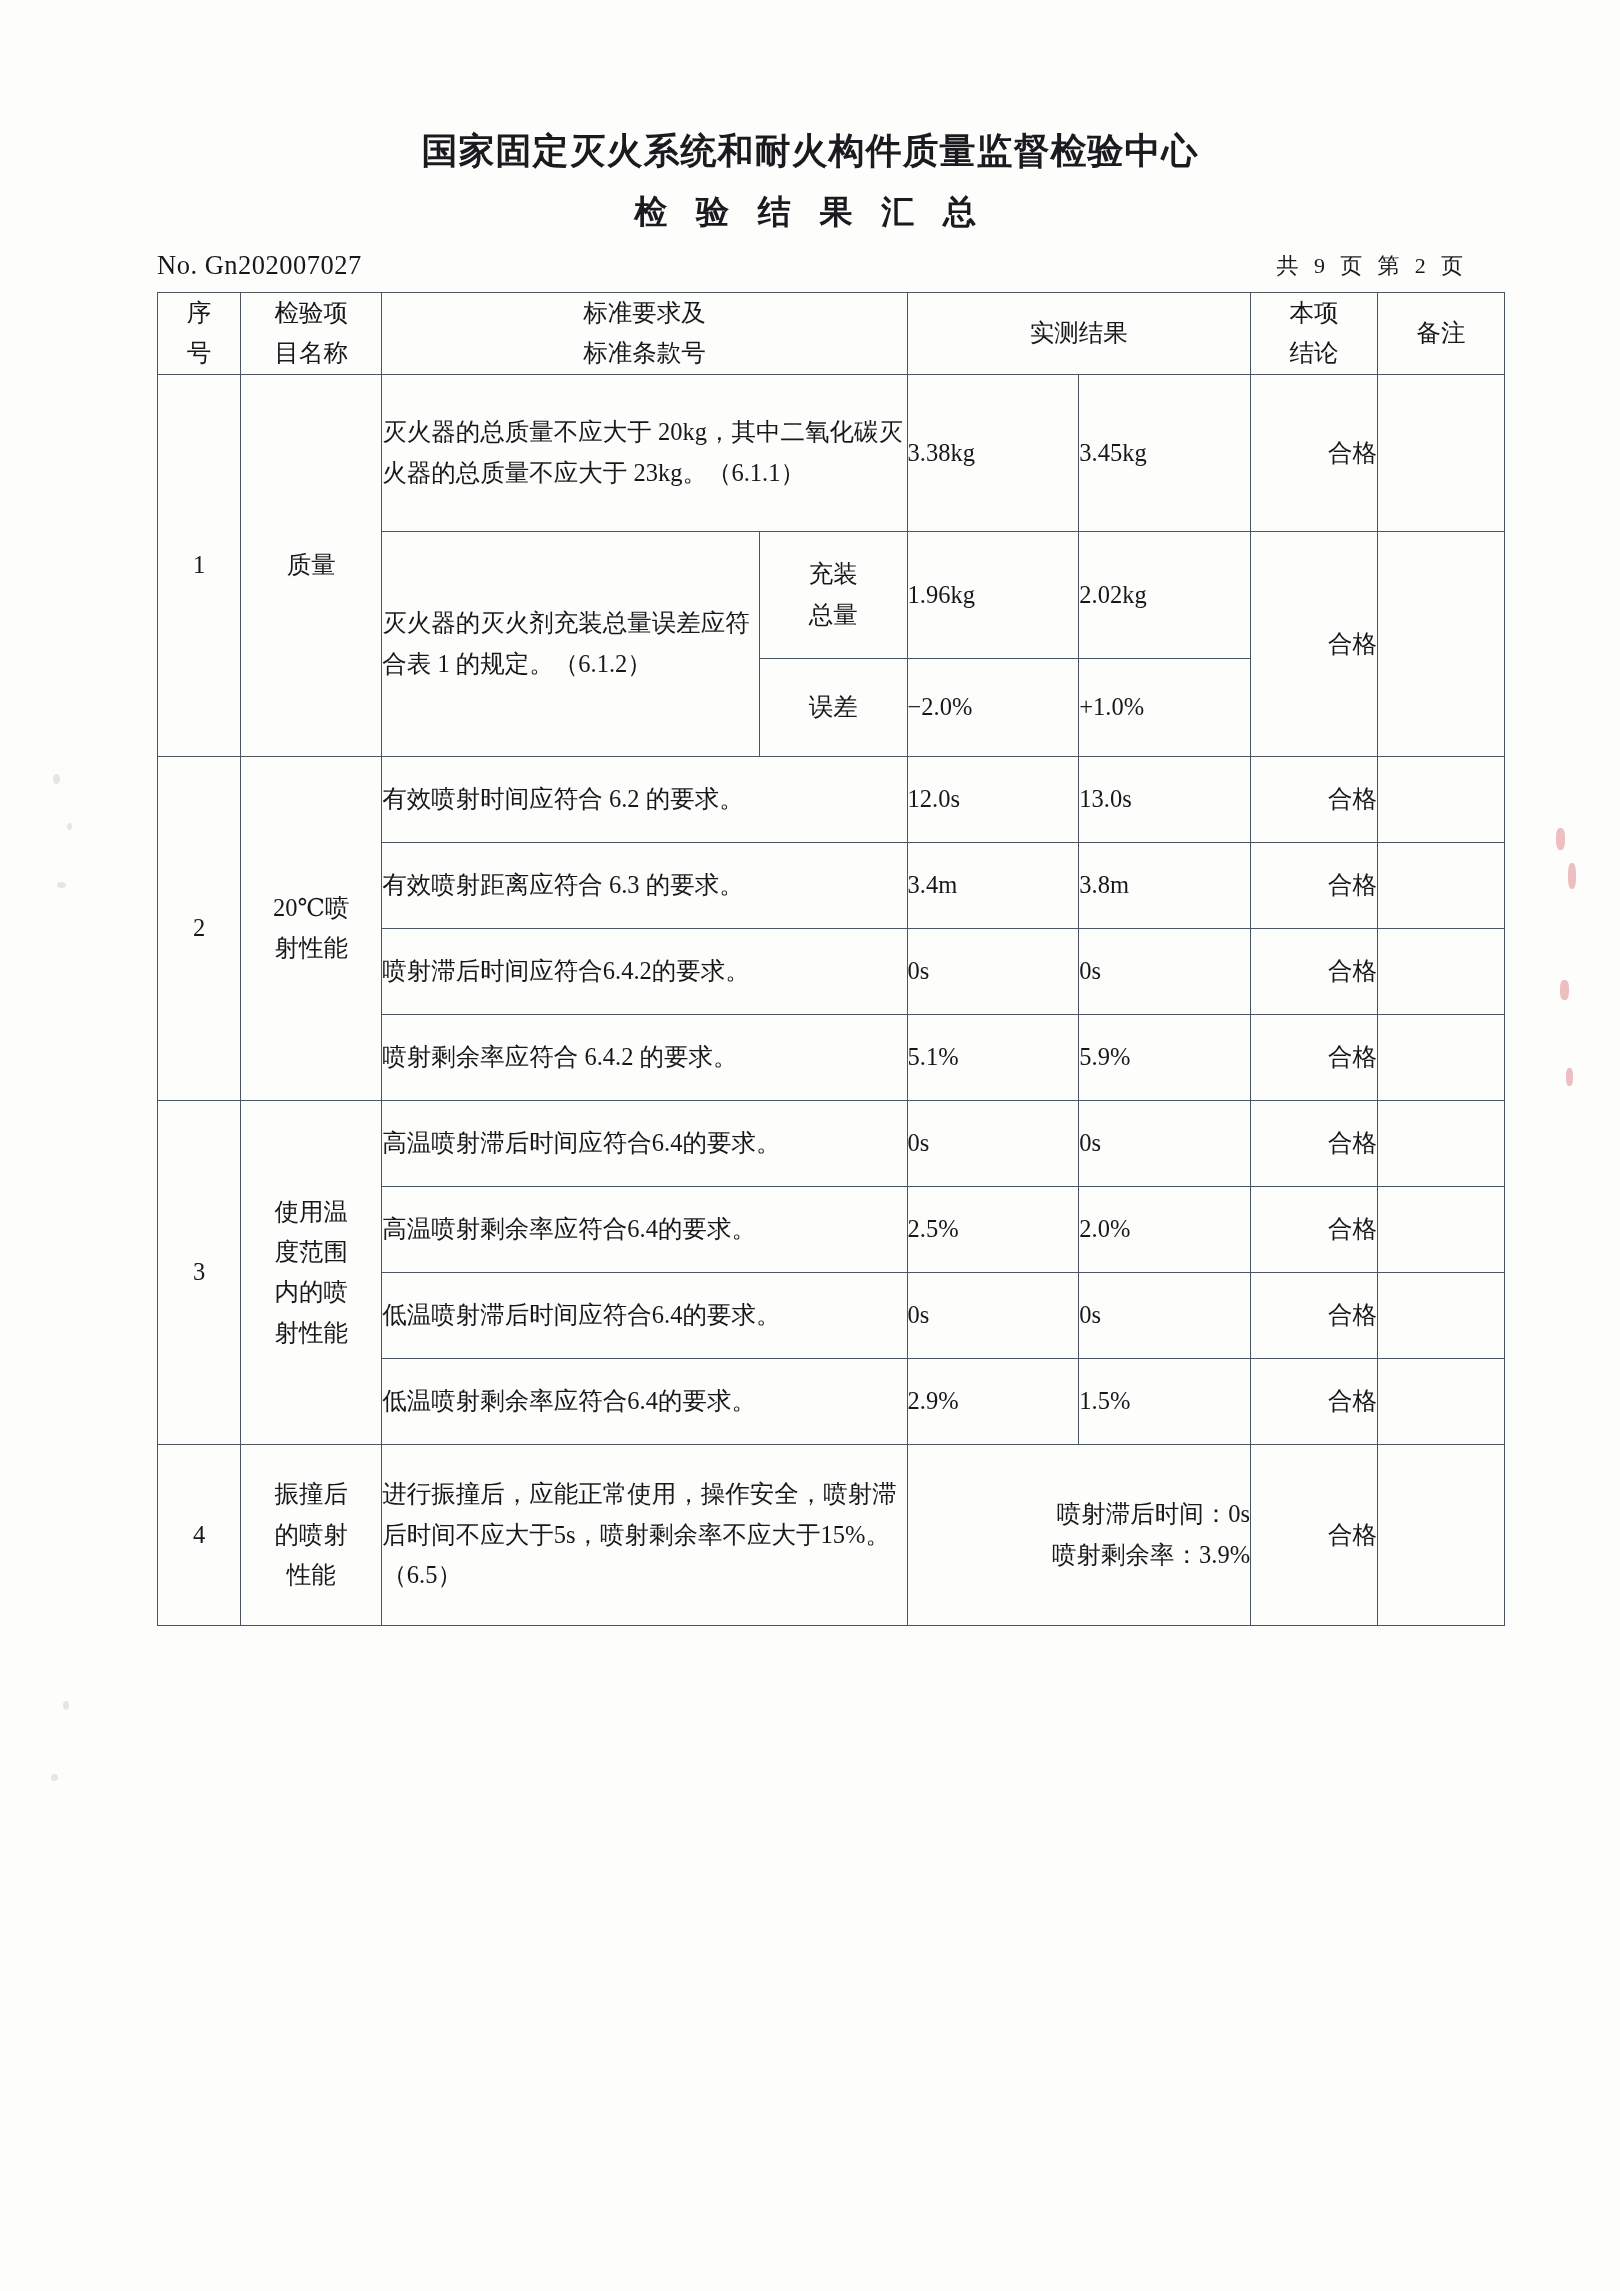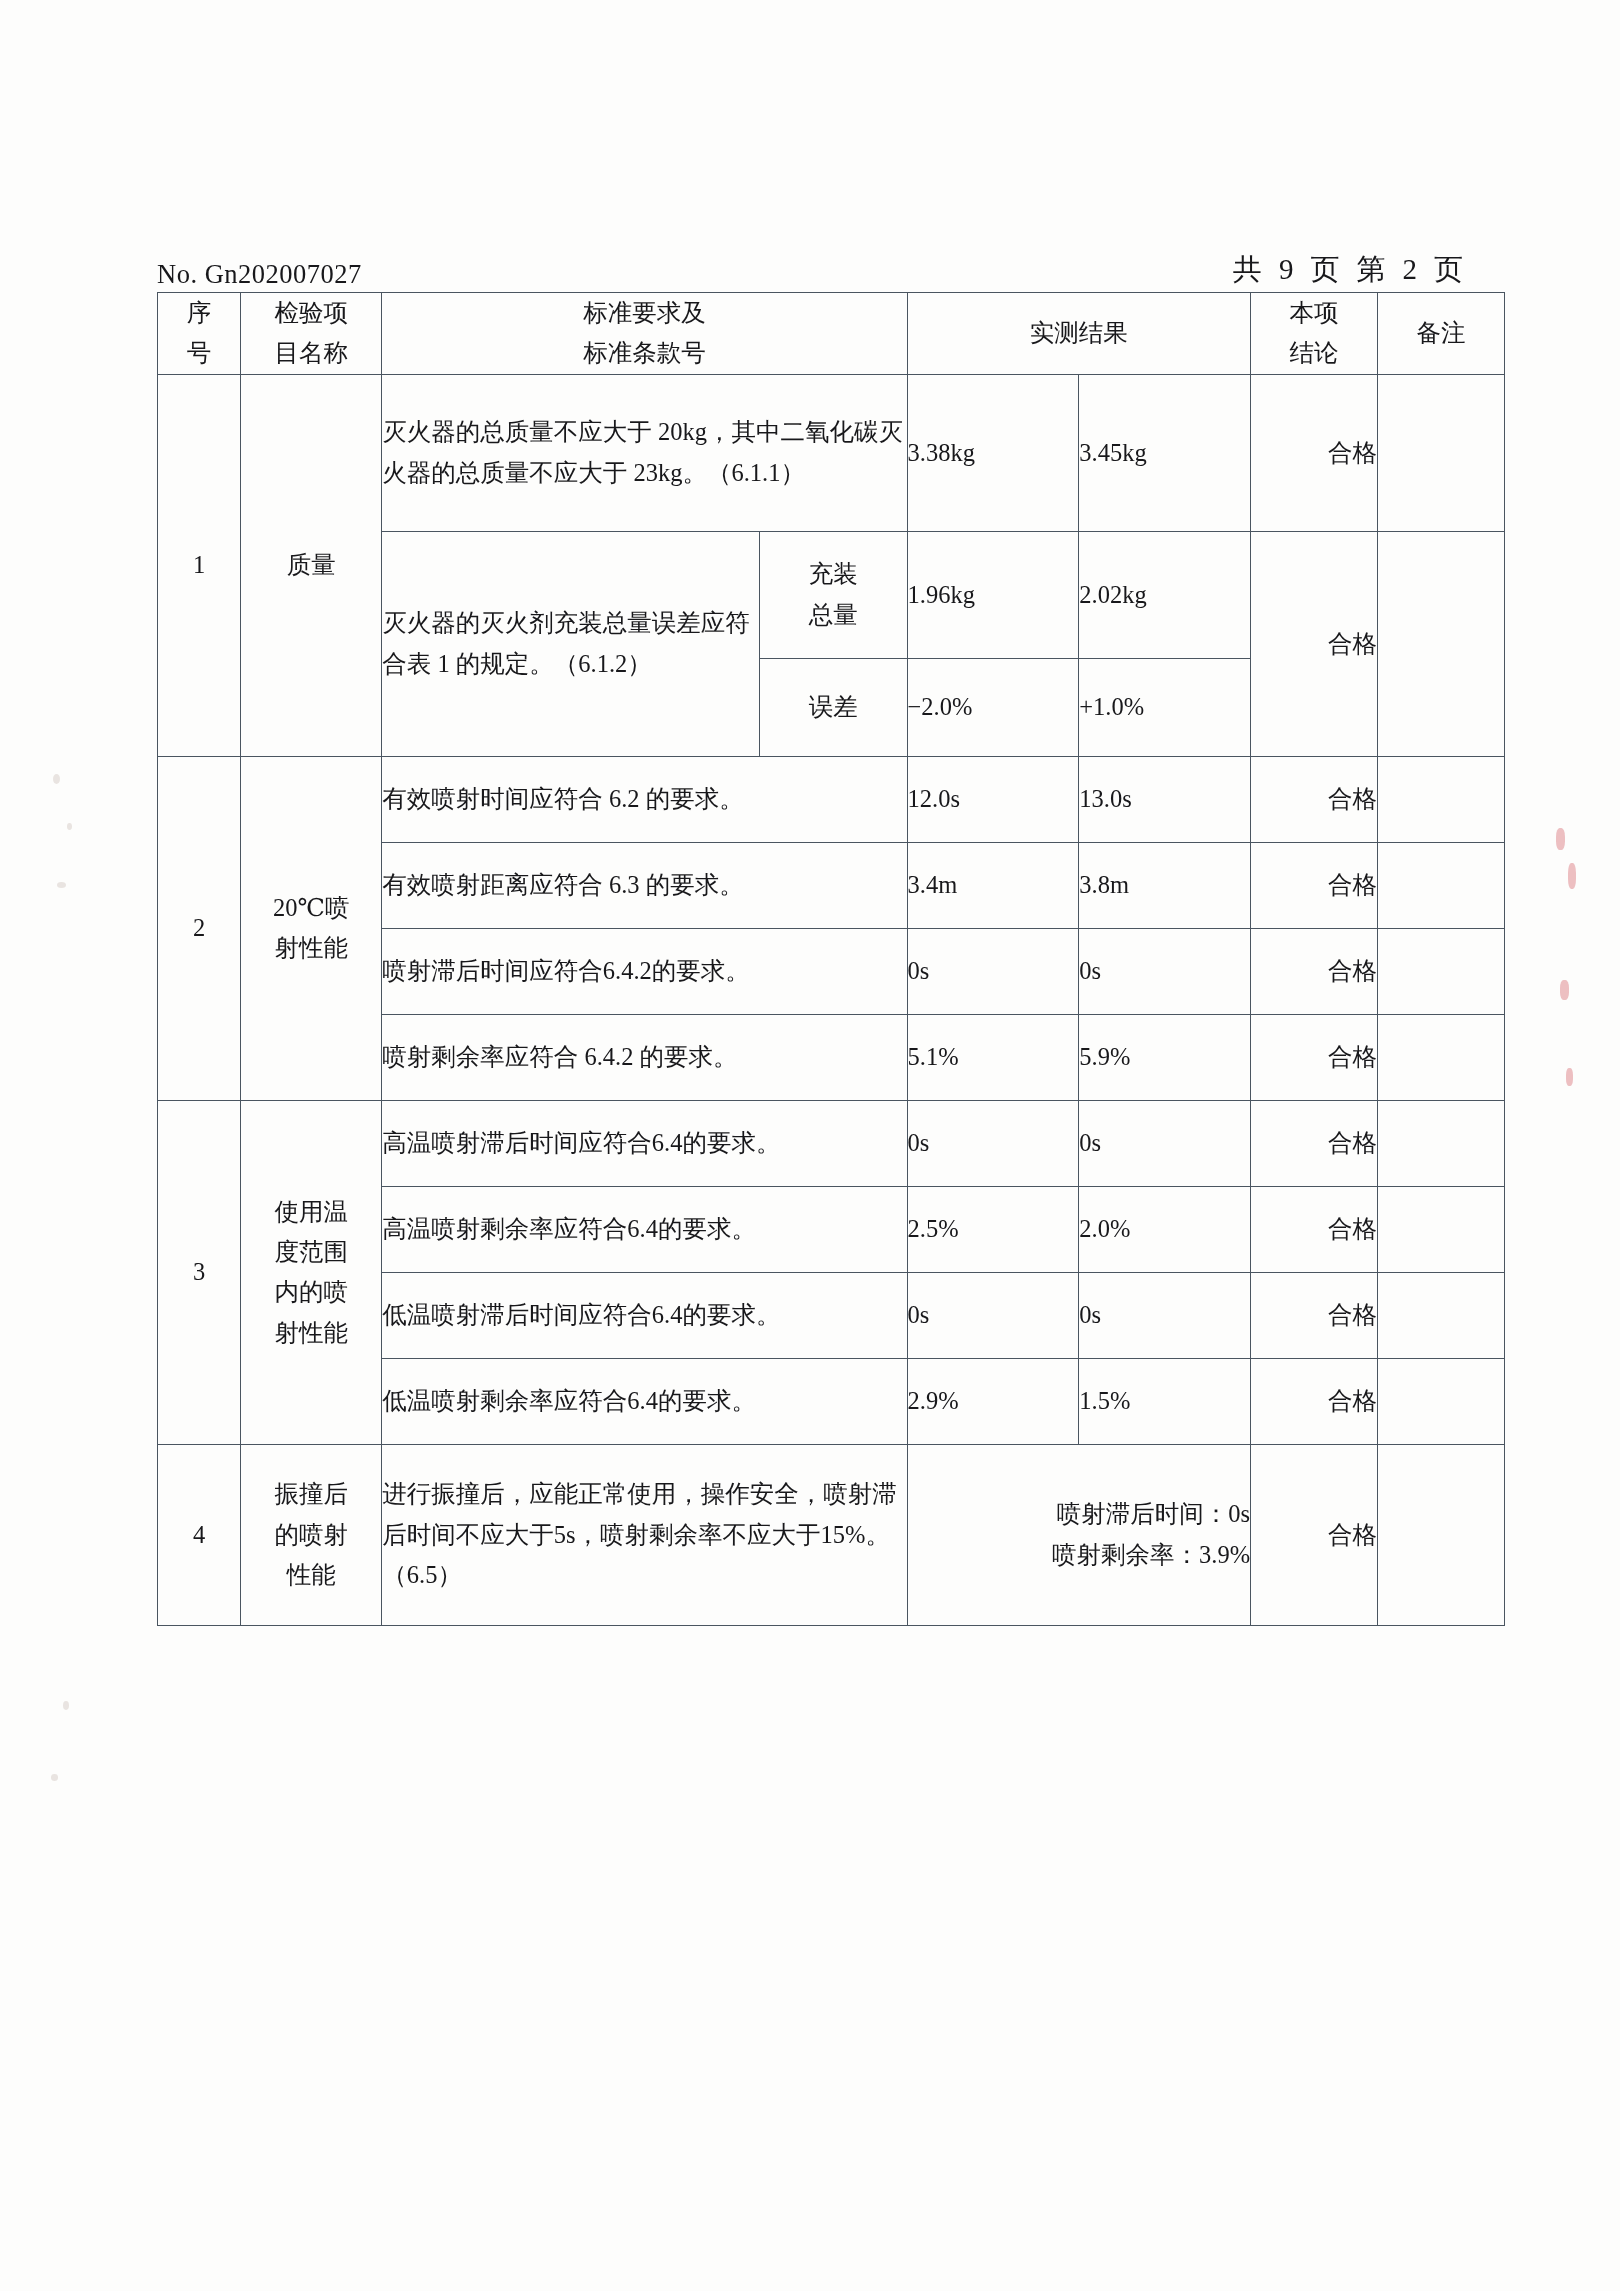--- a/index.html
+++ b/index.html
@@ -130,6 +130,10 @@
   <div class="pinkmark" style="left:1560px;top:980px;width:8.8px;height:19.6px;"></div>
   <div class="pinkmark" style="left:1566px;top:1068px;width:6.9px;height:17.6px;"></div>
 
+  <div class="header">
+    <div class="title-main">国家固定灭火系统和耐火构件质量监督检验中心</div>
+    <div class="title-sub">检 验 结 果 汇 总</div>
+  </div>
 
   <div class="meta-row">
     <div class="meta-no">No. Gn202007027</div>

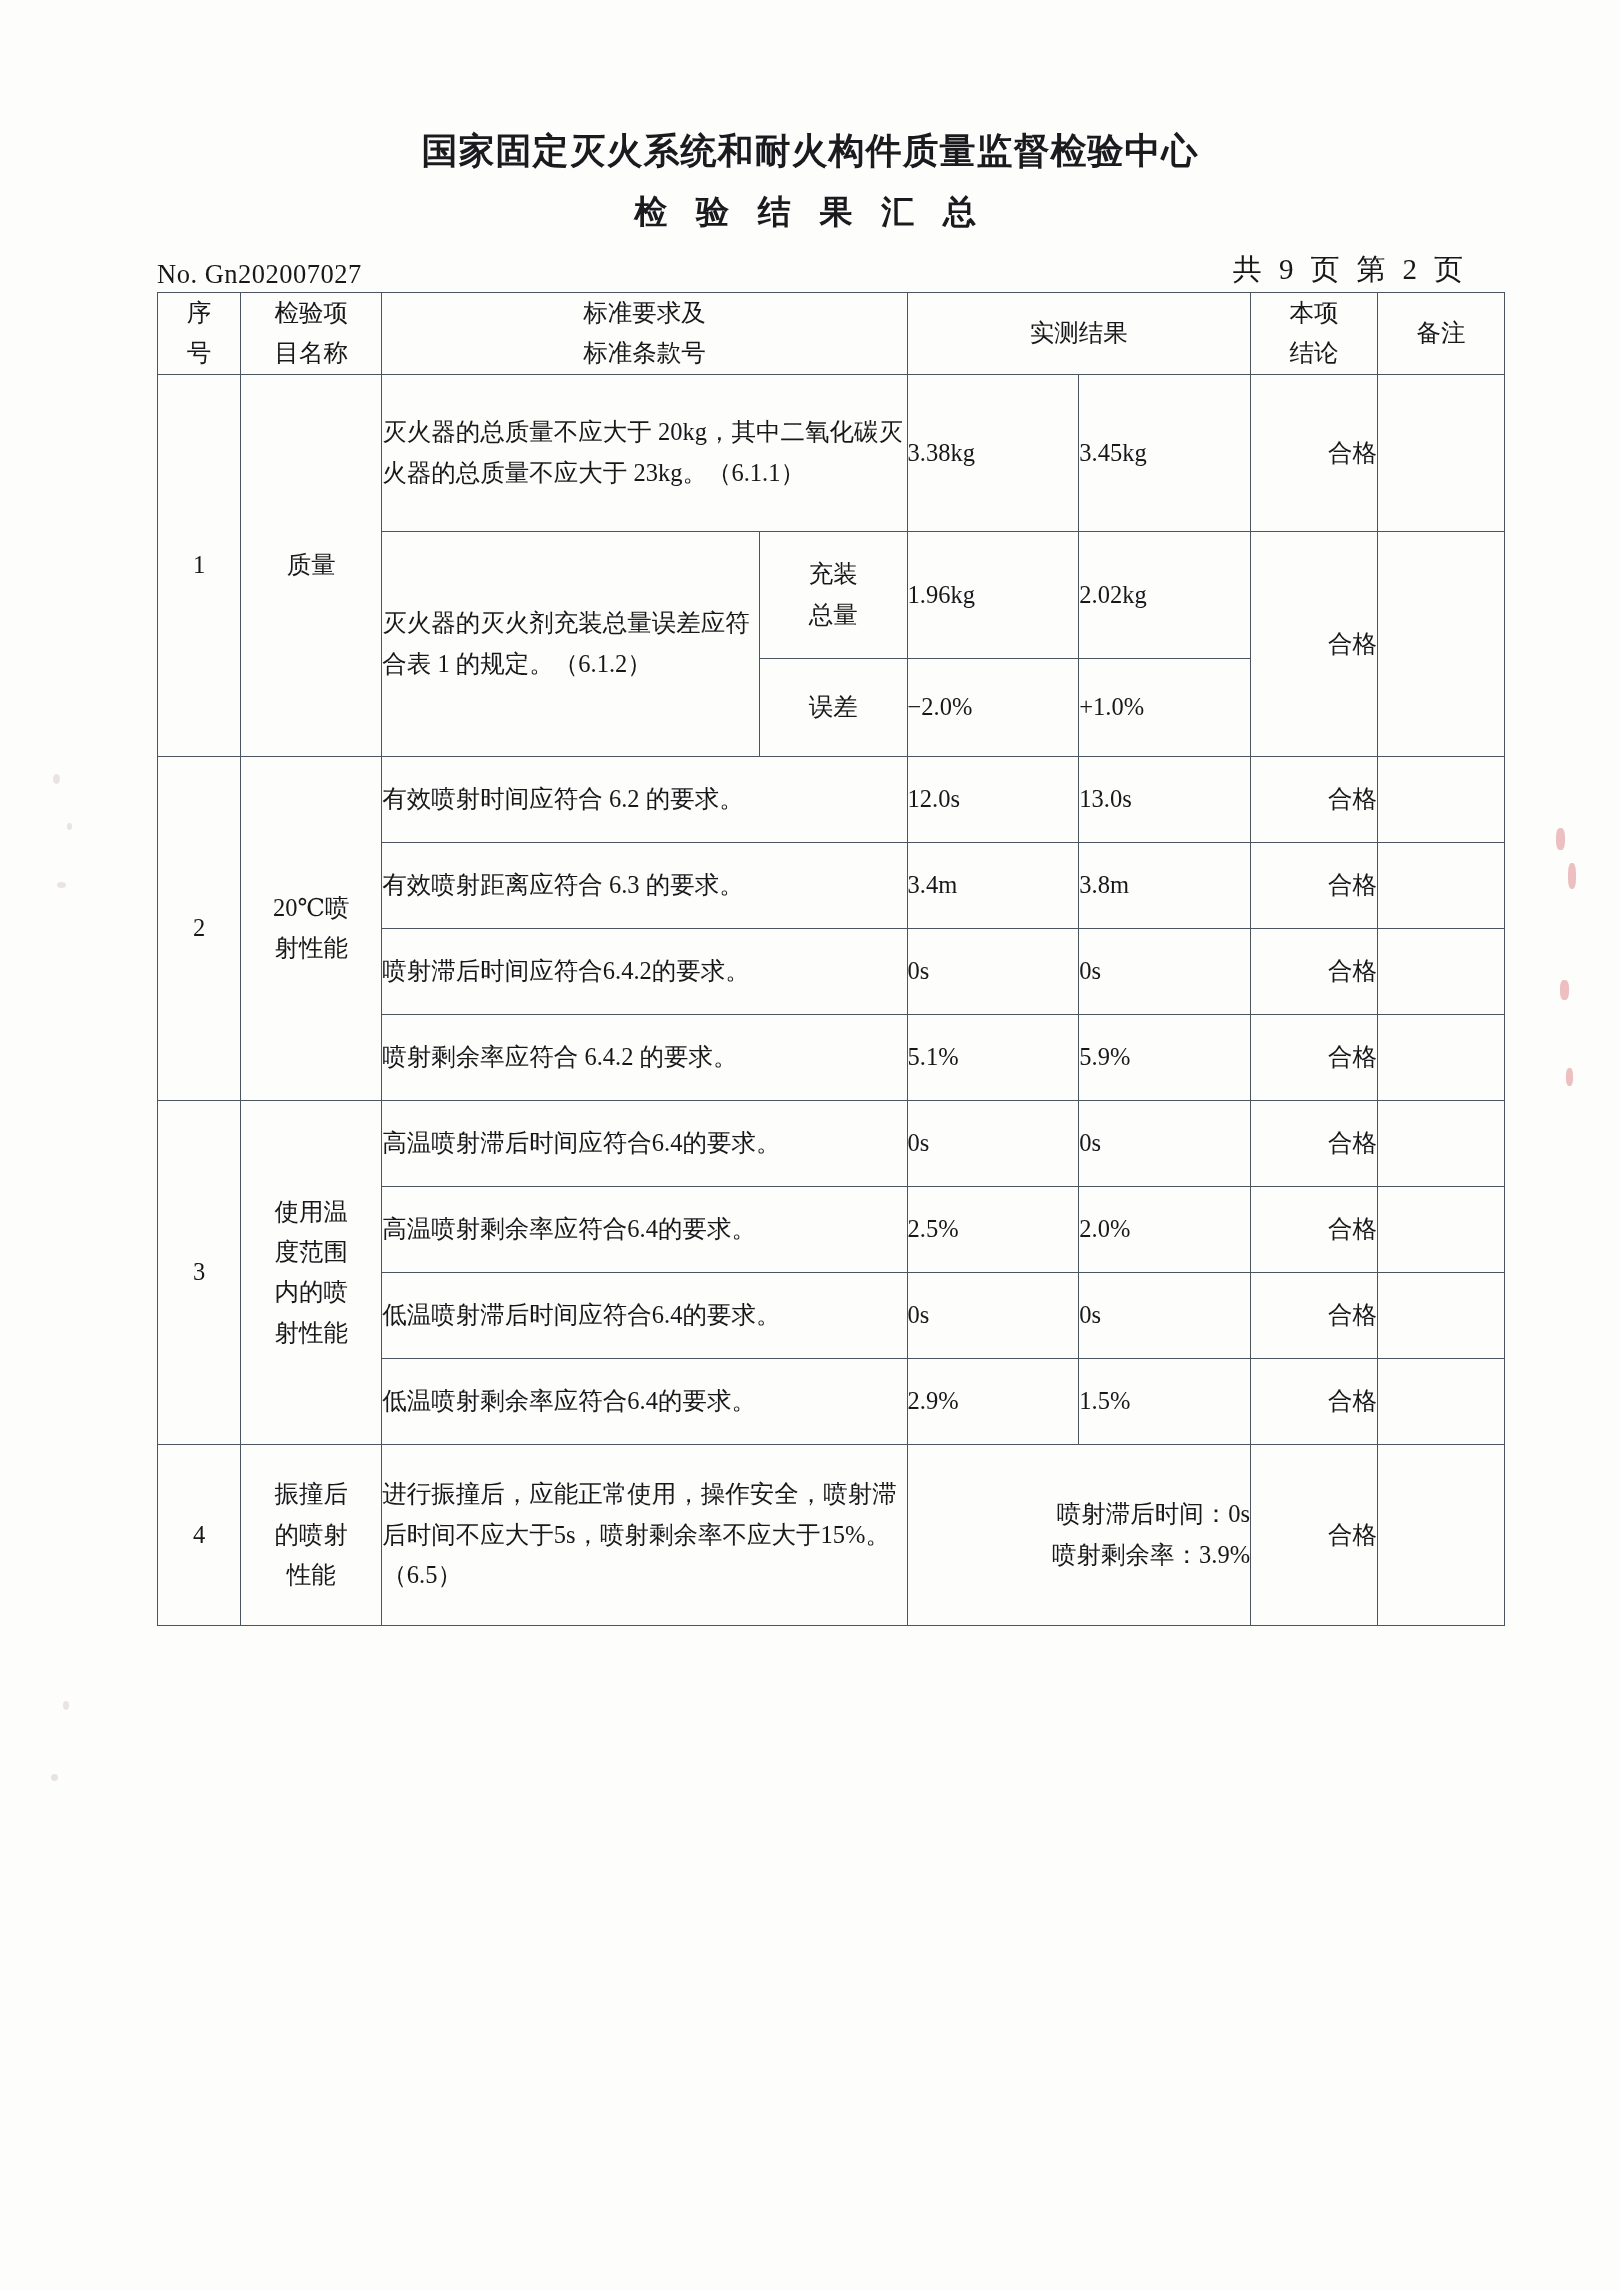--- a/index.html
+++ b/index.html
@@ -73,7 +73,7 @@
     letter-spacing: 0.5px;
   }
   .meta-page {
-    font-size: 29px;
+    font-size: 22px;
     letter-spacing: 4.9px;
   }
 

